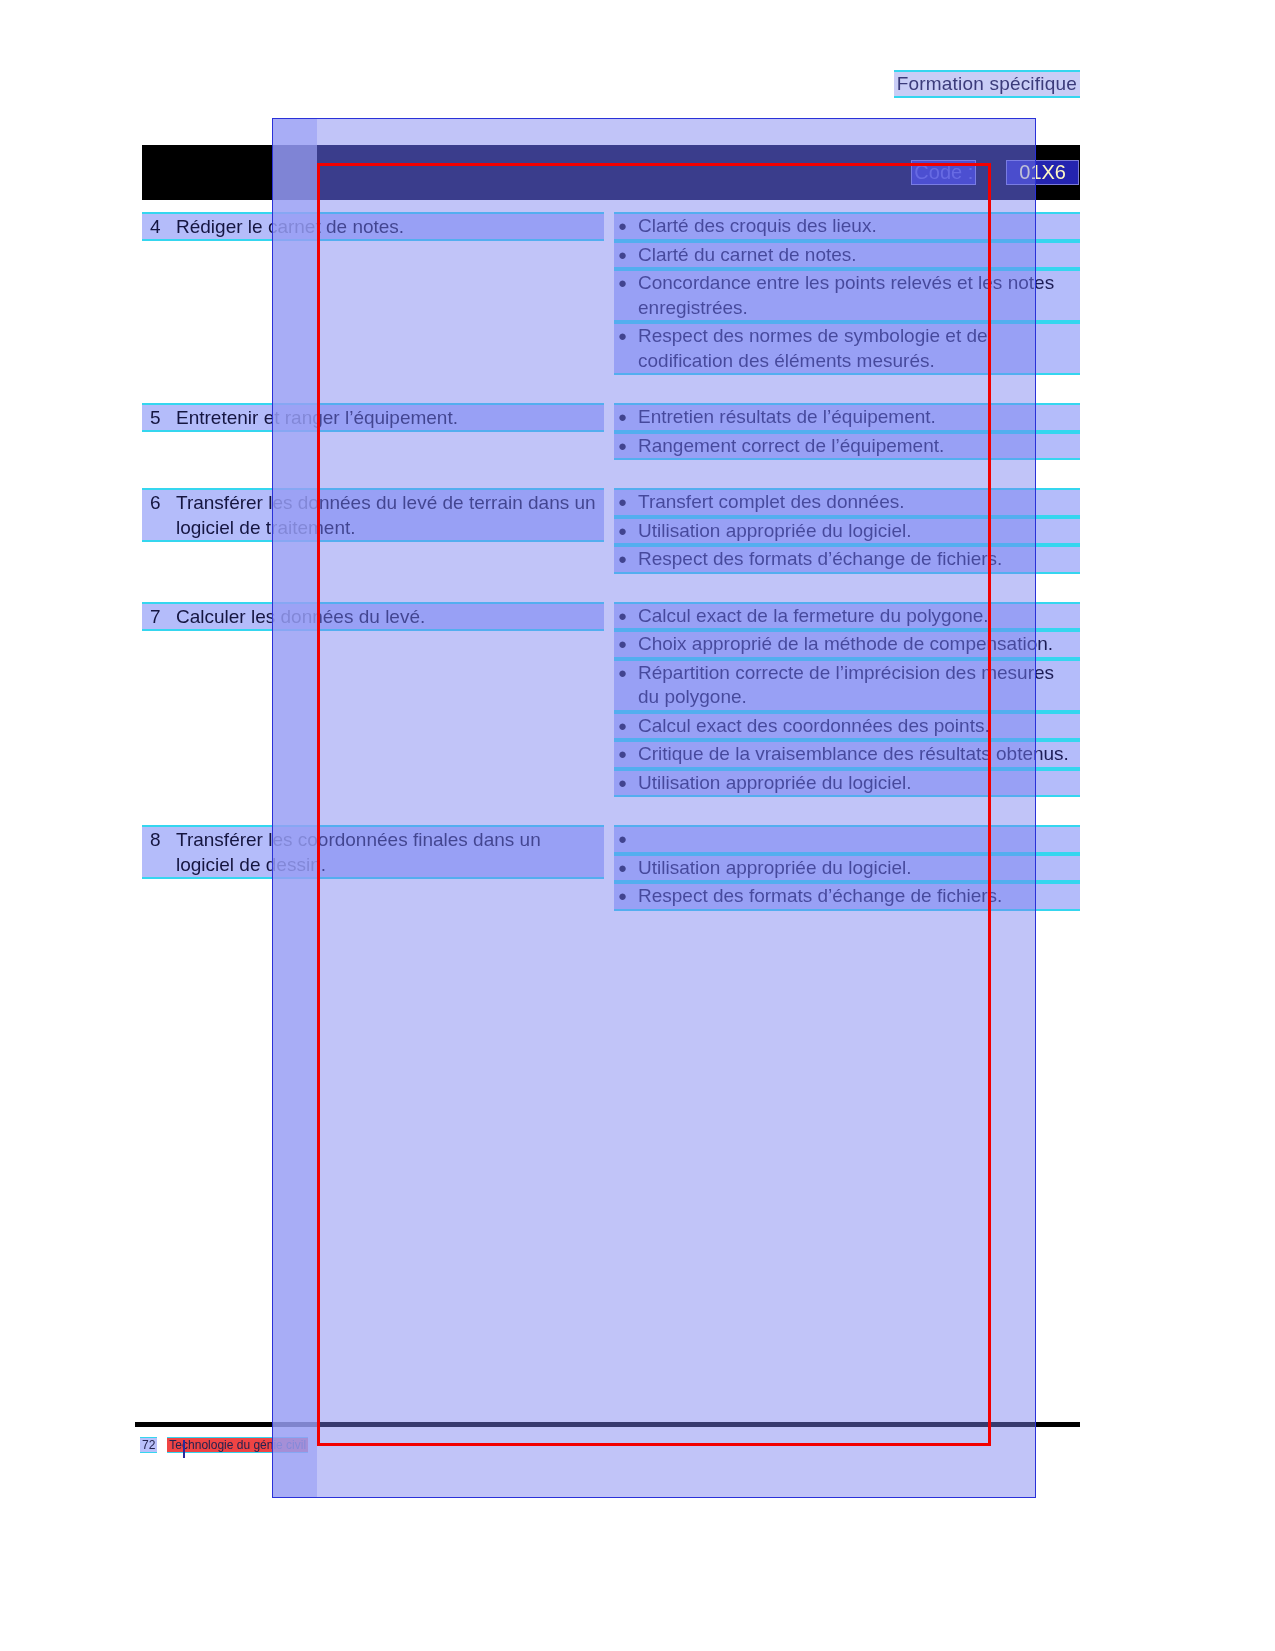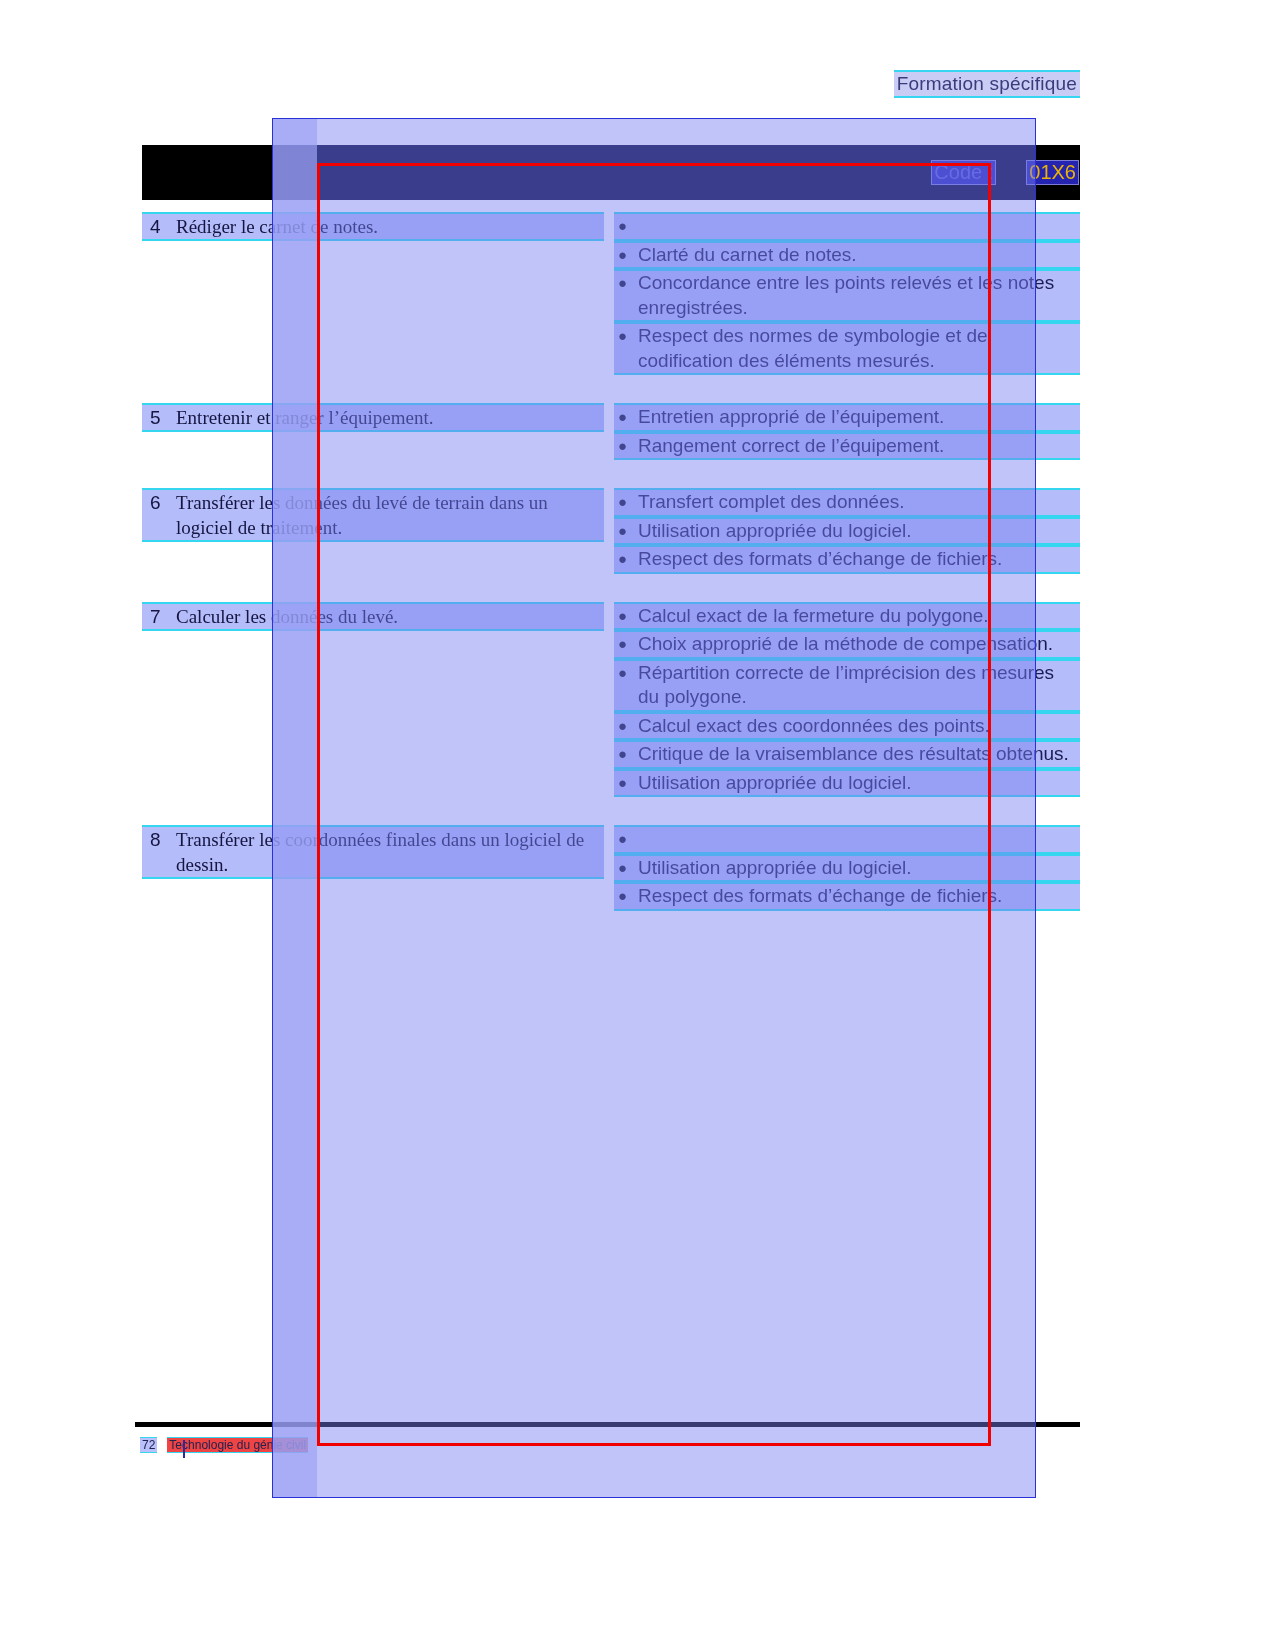--- a/index.html
+++ b/index.html
@@ -113,9 +113,9 @@
   }
   #code-value {
     background: #2424b0;
-    color: #eab308;
+    color: #fef9c3;
     border: 1px solid #7b7bd8;
-    padding: 0 2px;
+    padding: 0 12px;
   }
 
   

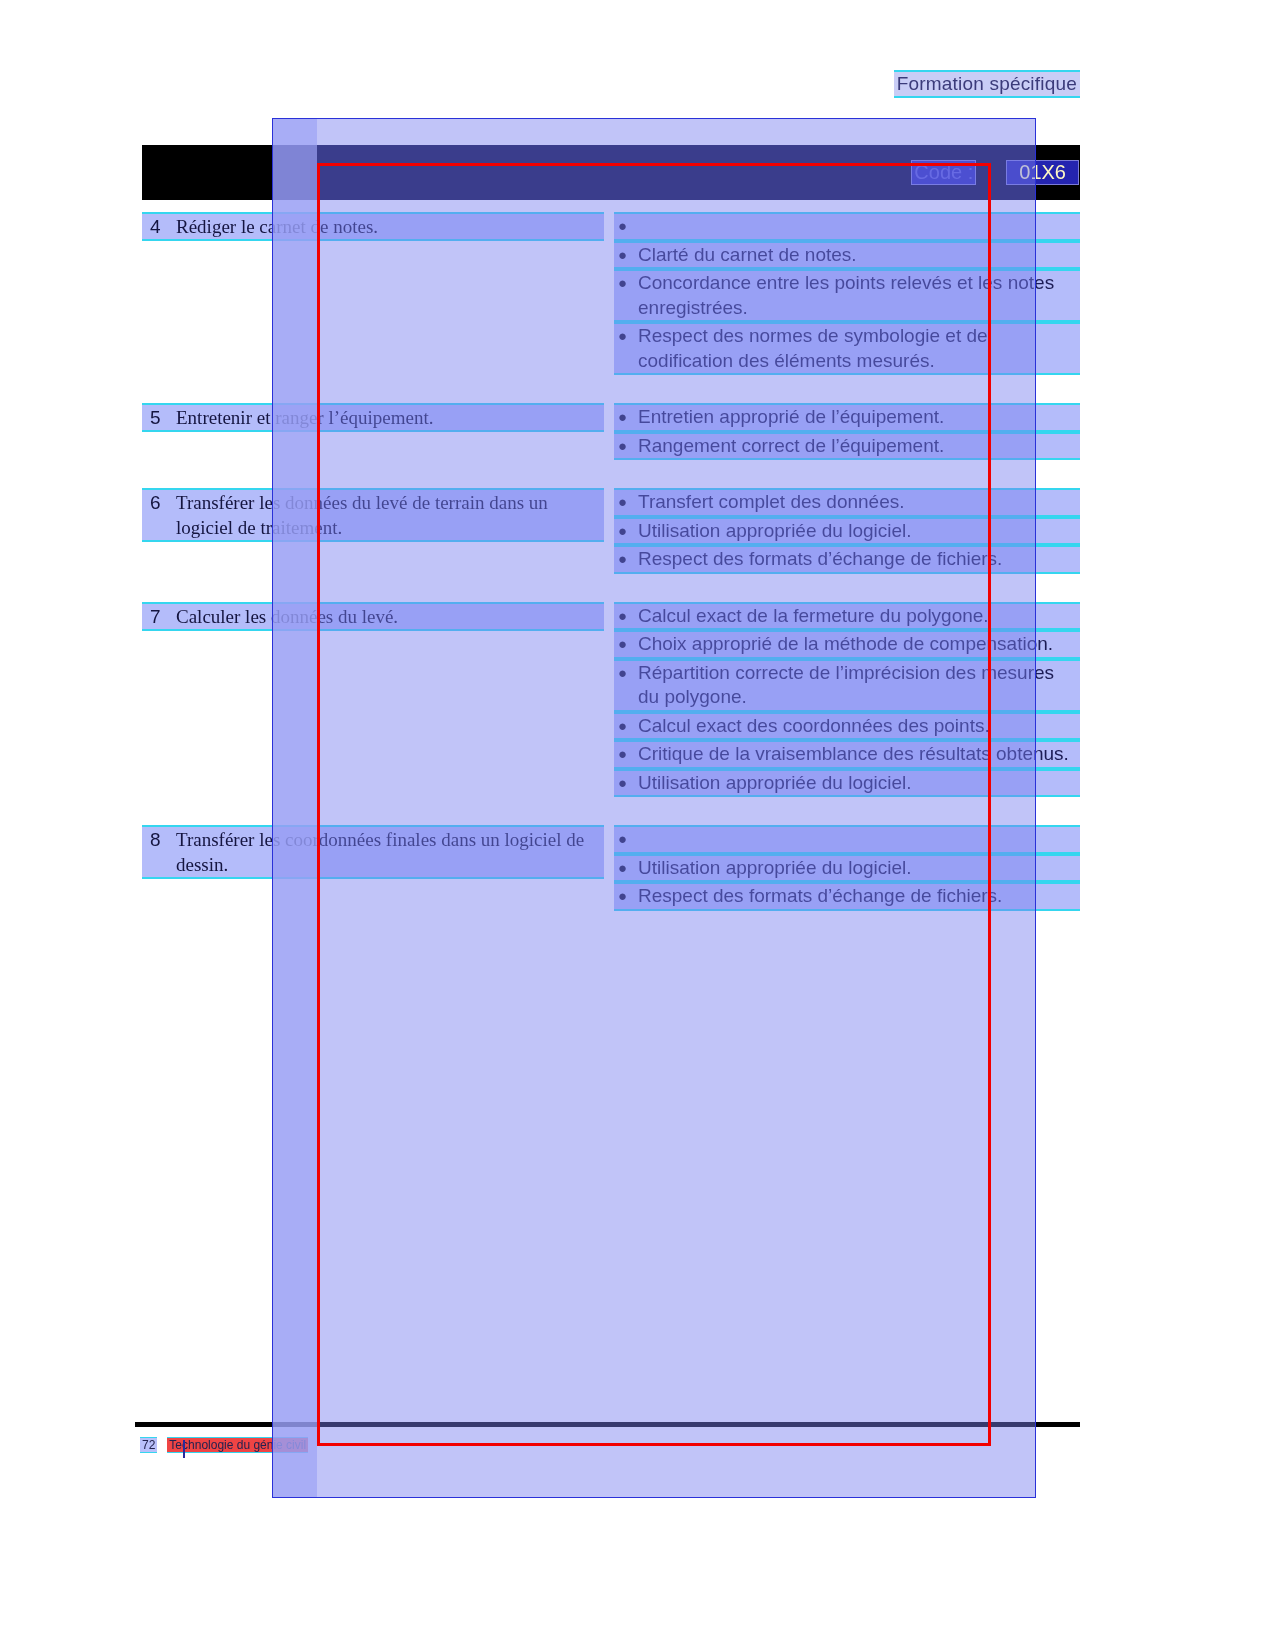--- a/index.html
+++ b/index.html
@@ -159,7 +159,6 @@
   .task-text {
     flex: 1 1 auto;
     padding-right: 8px;
-    font-family: Liberation Serif, serif;
   }
 
   .crit {

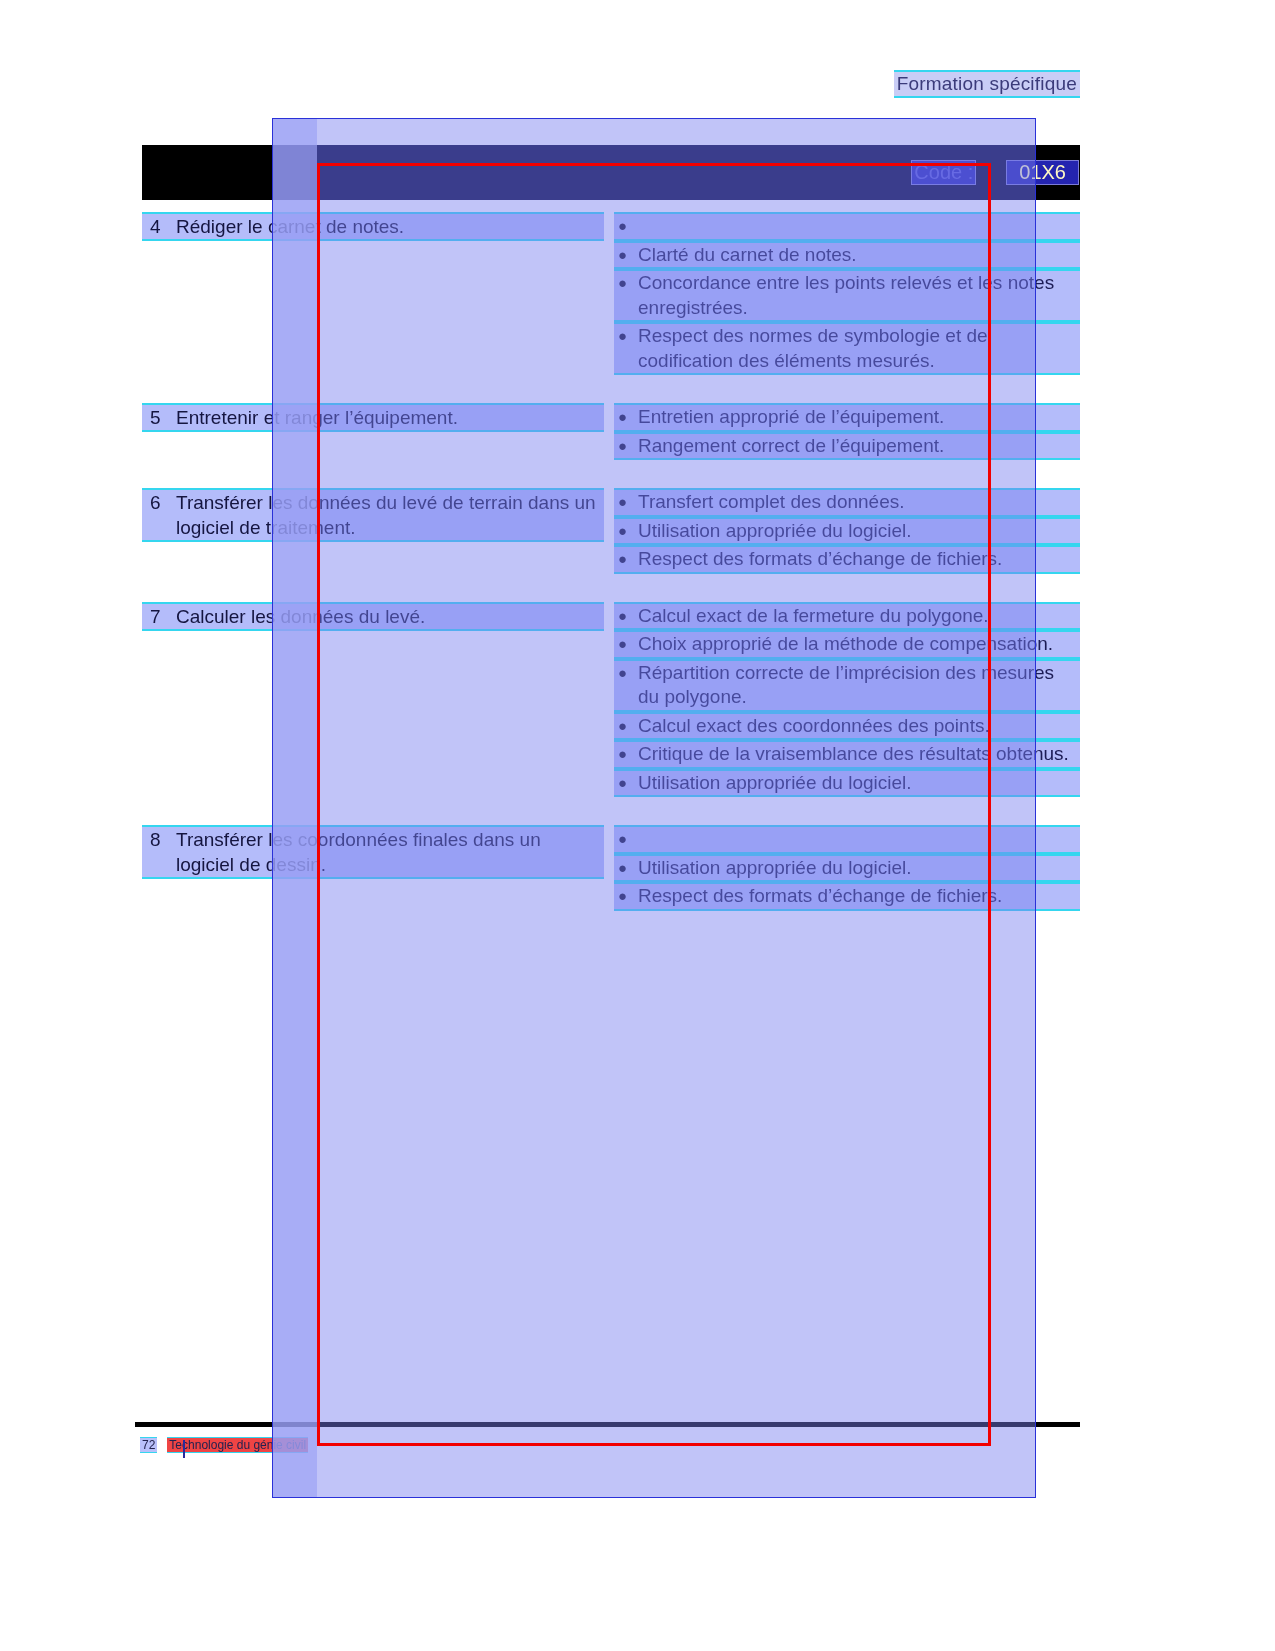--- a/index.html
+++ b/index.html
@@ -252,6 +252,7 @@
       <div class="col-right">
         <div class="crit">
           <span class="crit-bullet">●</span>
+          <span class="crit-text">Clarté des croquis des lieux.</span>
         </div>
         <div class="crit">
           <span class="crit-bullet">●</span>

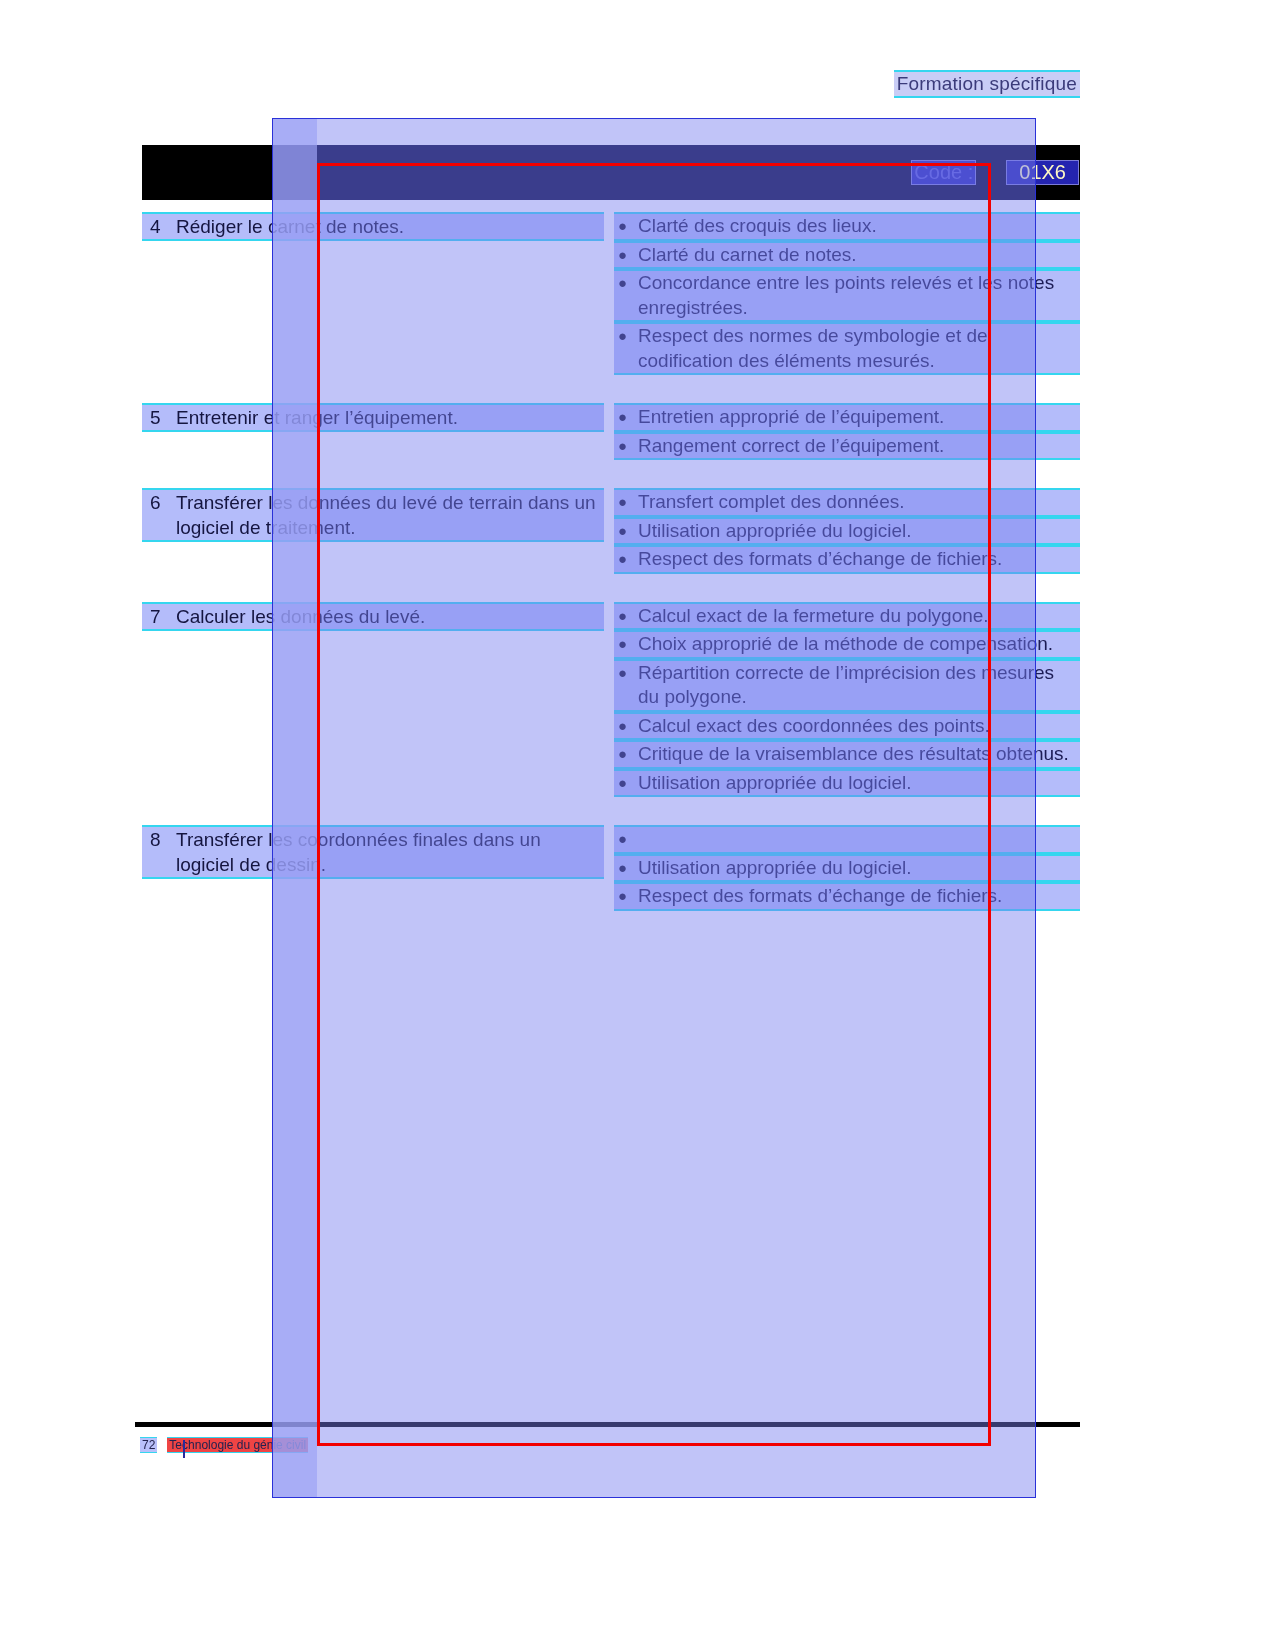--- a/index.html
+++ b/index.html
@@ -279,7 +279,7 @@
       <div class="col-right">
         <div class="crit">
           <span class="crit-bullet">●</span>
-          <span class="crit-text">Entretien approprié de l’équipement.</span>
+          <span class="crit-text">Entretien résultats de l’équipement.</span>
         </div>
         <div class="crit">
           <span class="crit-bullet">●</span>

